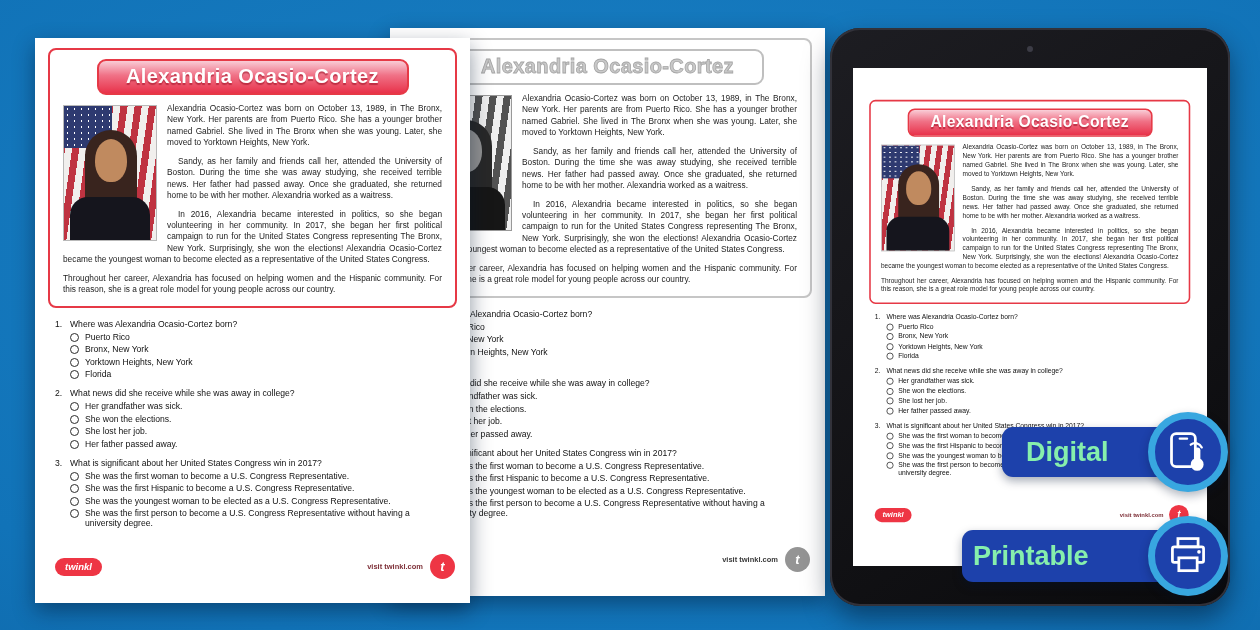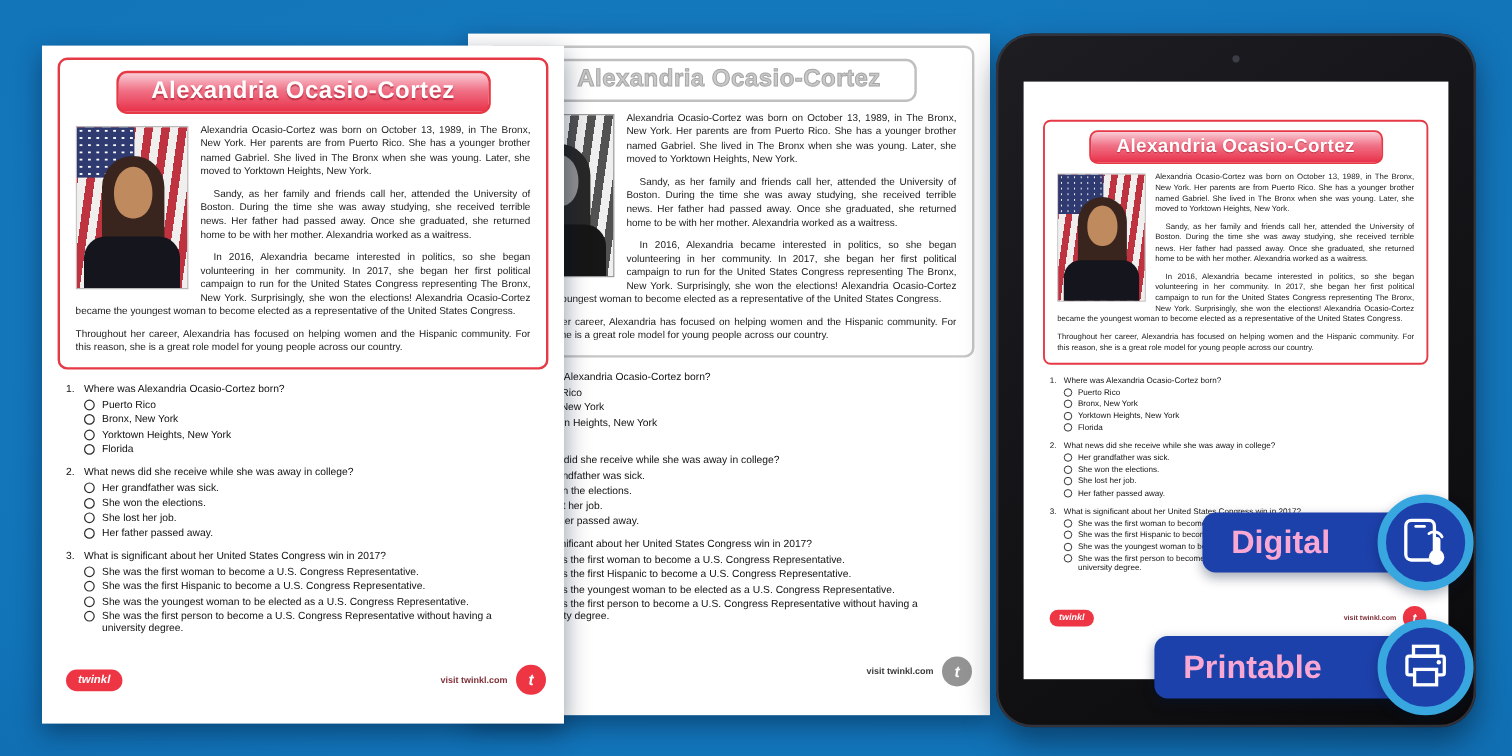--- a/index.html
+++ b/index.html
@@ -75,7 +75,7 @@
   
   .badge { position:absolute; z-index:6; }
   .badge-rect { position:absolute; background:#1d41ab; border-radius:11px; display:flex; align-items:center;
-                box-shadow:0 4px 10px rgba(0,20,50,.35); color:#f9a8d4; font-weight:bold; }
+                box-shadow:0 4px 10px rgba(0,20,50,.35); color:#86efac; font-weight:bold; }
   .badge-circle { position:absolute; border-radius:50%; background:#1d41ab; border:7px solid #38a7e0;
                   box-sizing:border-box; display:flex; align-items:center; justify-content:center;
                   box-shadow:0 4px 10px rgba(0,20,50,.3); }

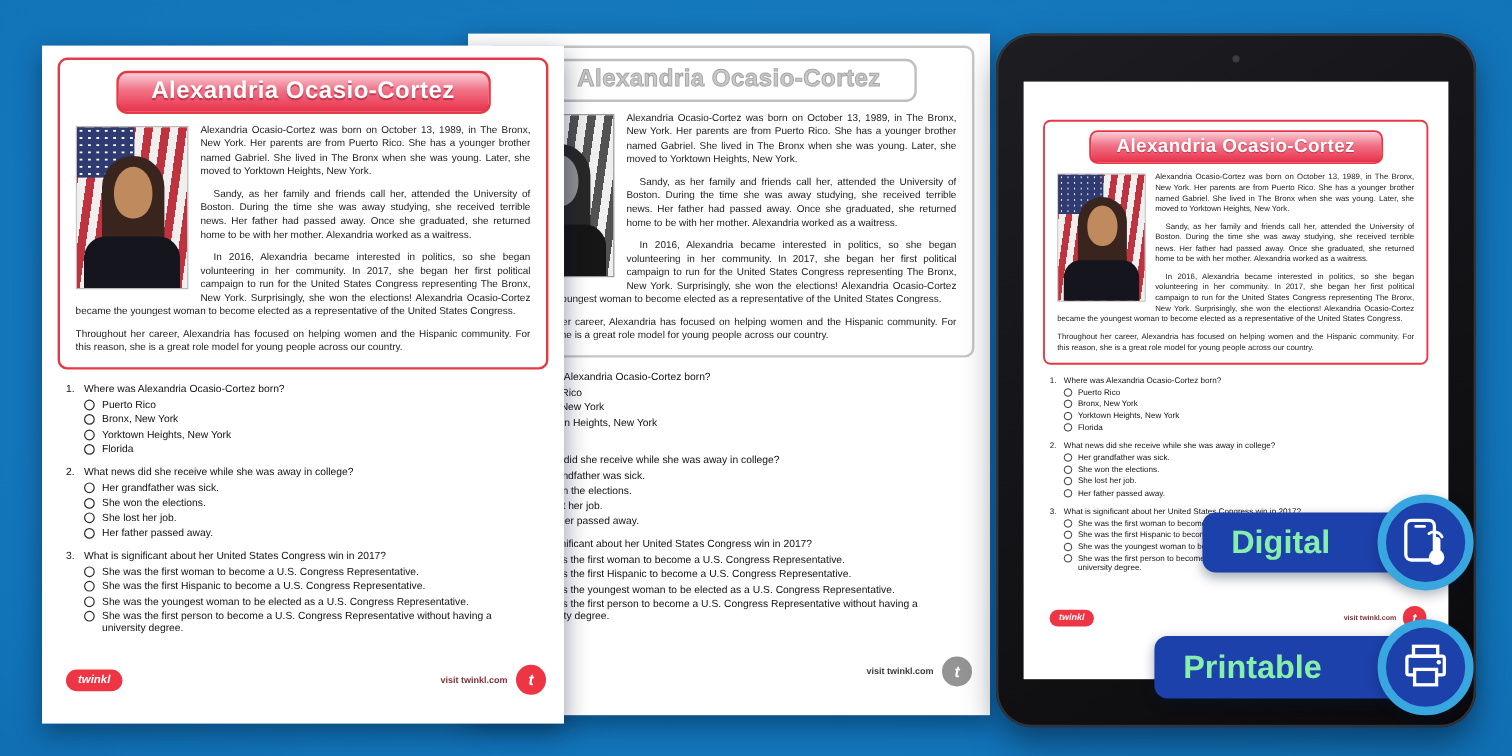--- a/index.html
+++ b/index.html
@@ -83,7 +83,7 @@
   .digital .badge-rect { left:0; top:15px; width:152px; height:50px; padding-left:24px; font-size:27px; }
   .digital .badge-circle { right:2px; top:0; width:80px; height:80px; }
   .printable { left:962px; top:516px; width:268px; height:82px; }
-  .printable .badge-rect { left:0; top:14px; width:200px; height:52px; padding-left:24px; font-size:27px; }
+  .printable .badge-rect { left:0; top:14px; width:200px; height:52px; padding-left:11px; font-size:27px; }
   .printable .badge-circle { right:2px; top:0; width:80px; height:80px; }
 </style>
 </head>

